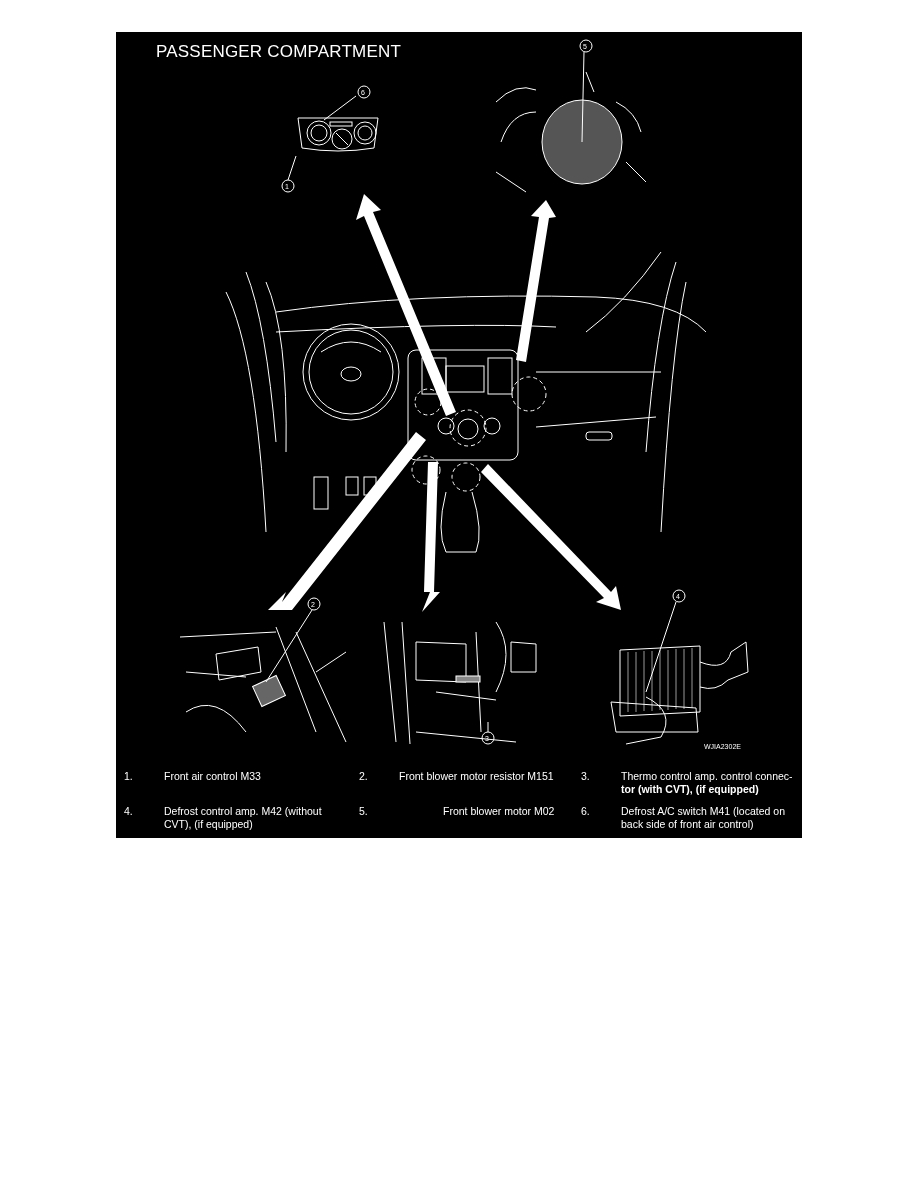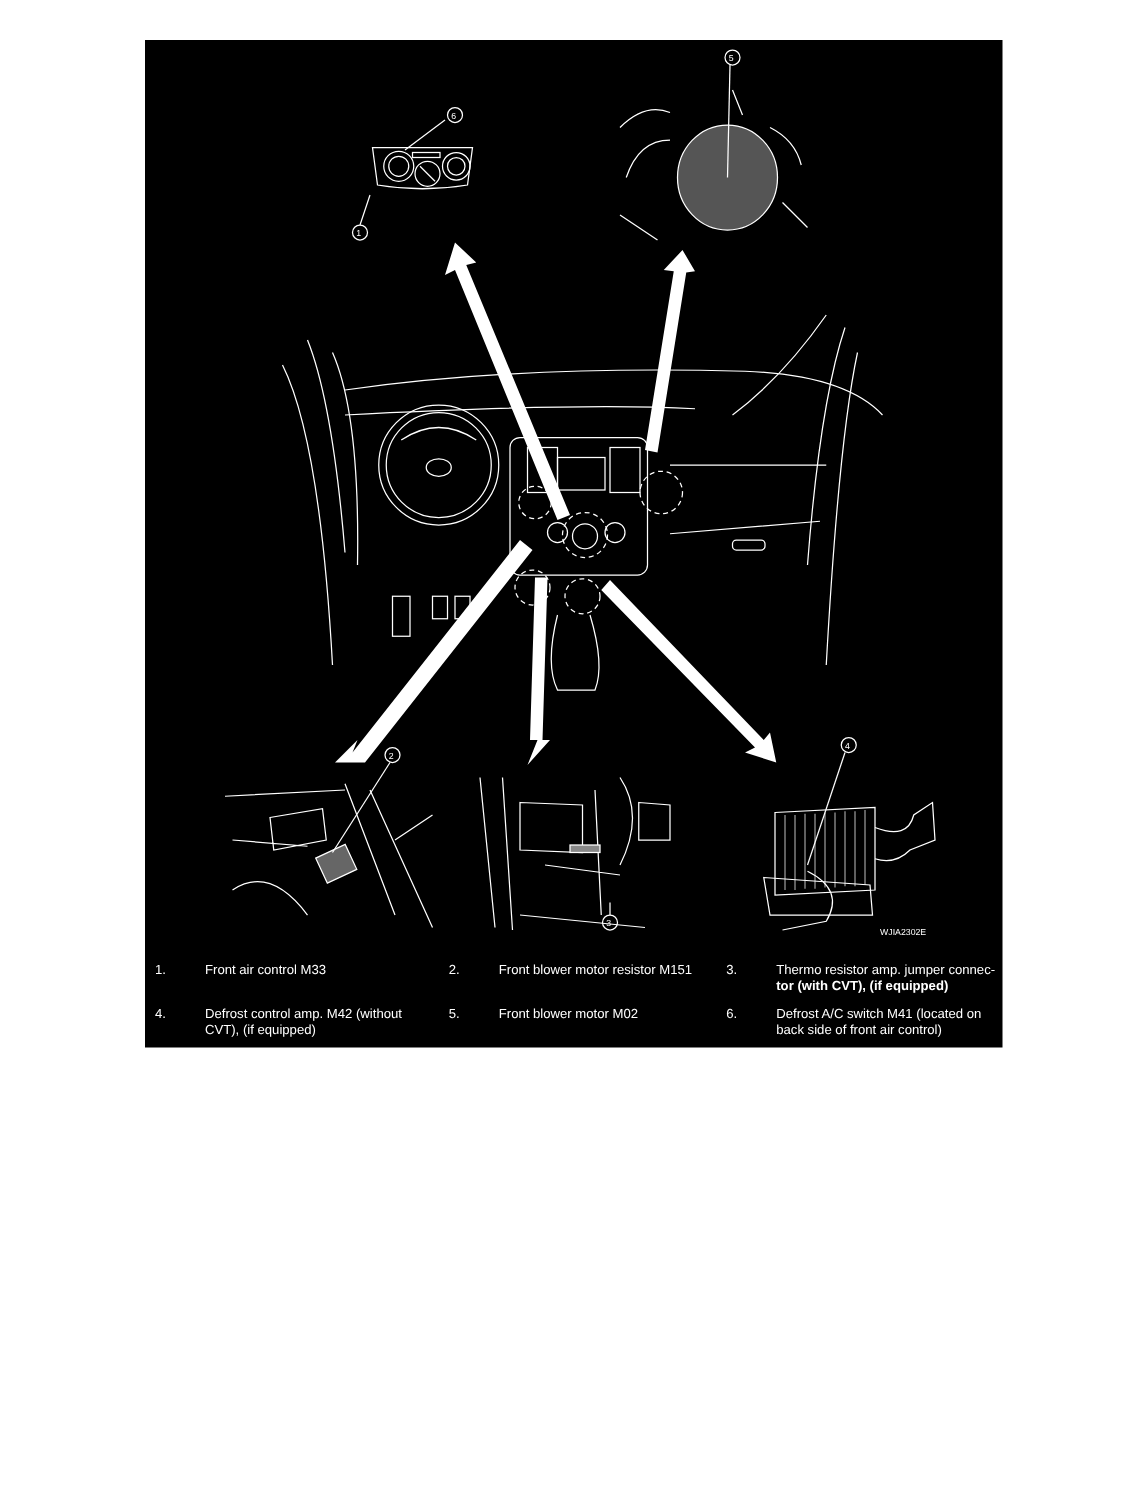--- a/index.html
+++ b/index.html
@@ -17,6 +17,7 @@
 <body>
 
 <div class="panel">
+  <div class="title">PASSENGER COMPARTMENT</div>
 
   <svg class="art" viewBox="0 0 686 730" fill="none" stroke="#fff" stroke-width="1">
 

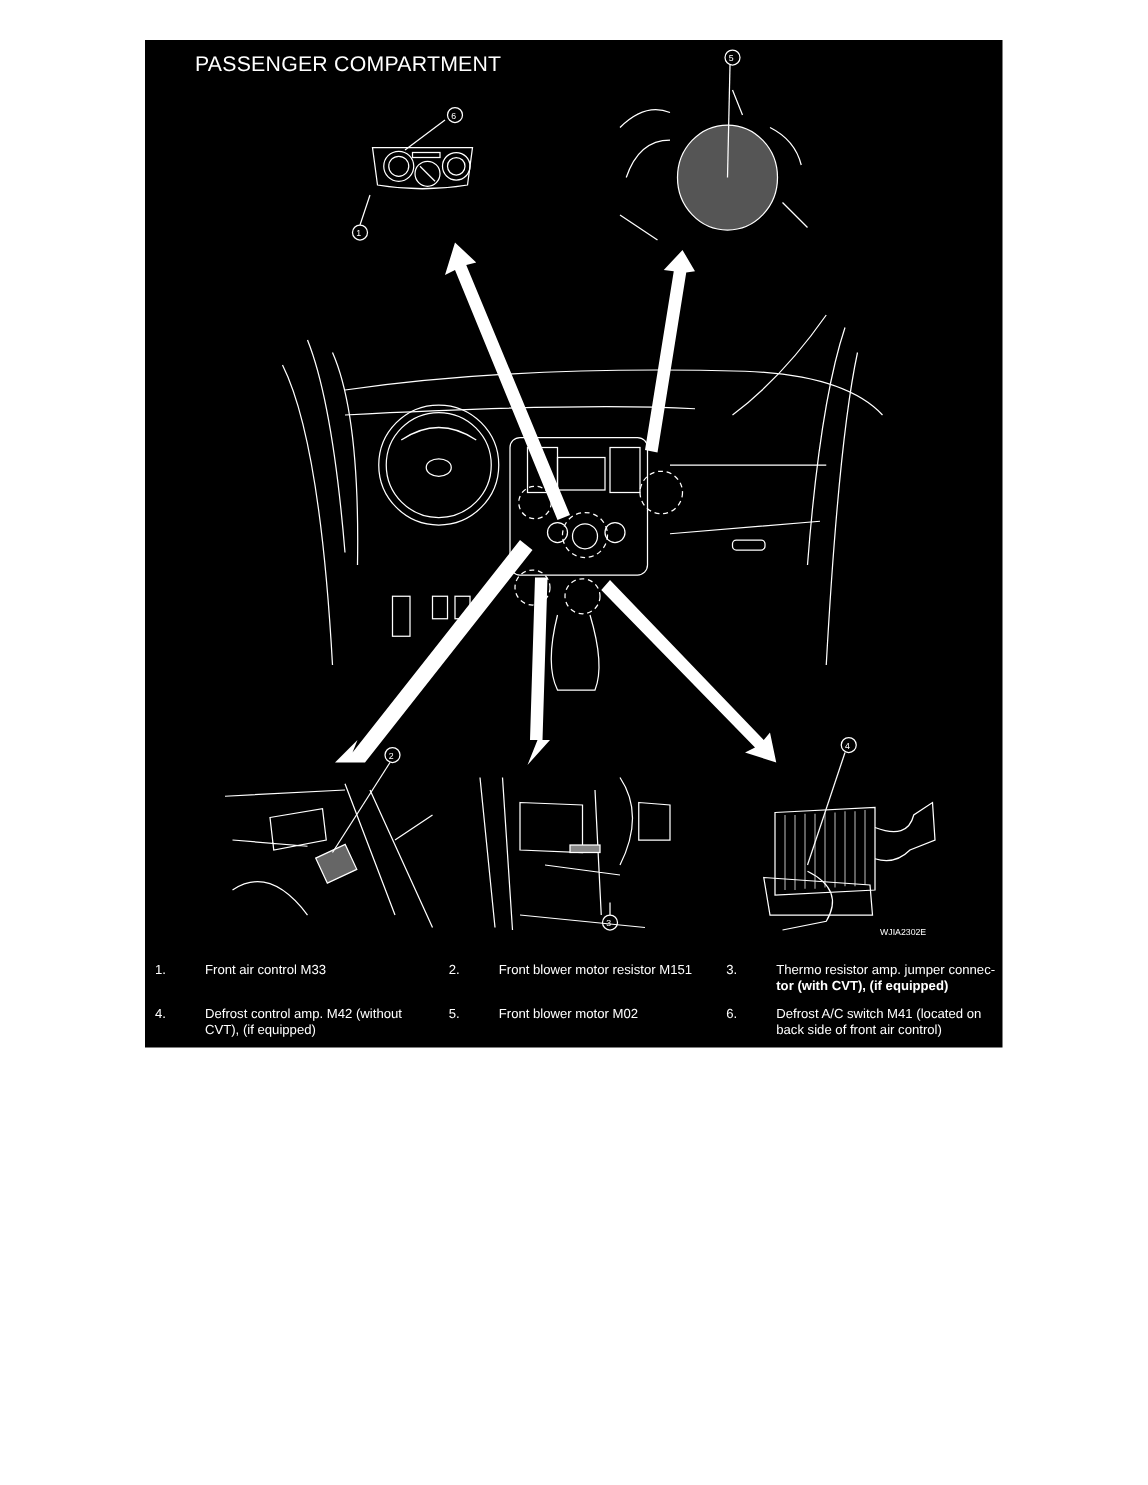--- a/index.html
+++ b/index.html
@@ -136,7 +136,7 @@
     </div>
     <div class="li" style="left:465px; top:0;">
       <span class="num">3.</span>
-      <span class="txt">Thermo resistor amp. jumper connec-</span>
+      <span class="txt">Thermo control amp. control connec-</span>
       <span class="txt" style="top:13px;font-weight:bold;">tor (with CVT), (if equipped)</span>
     </div>
 

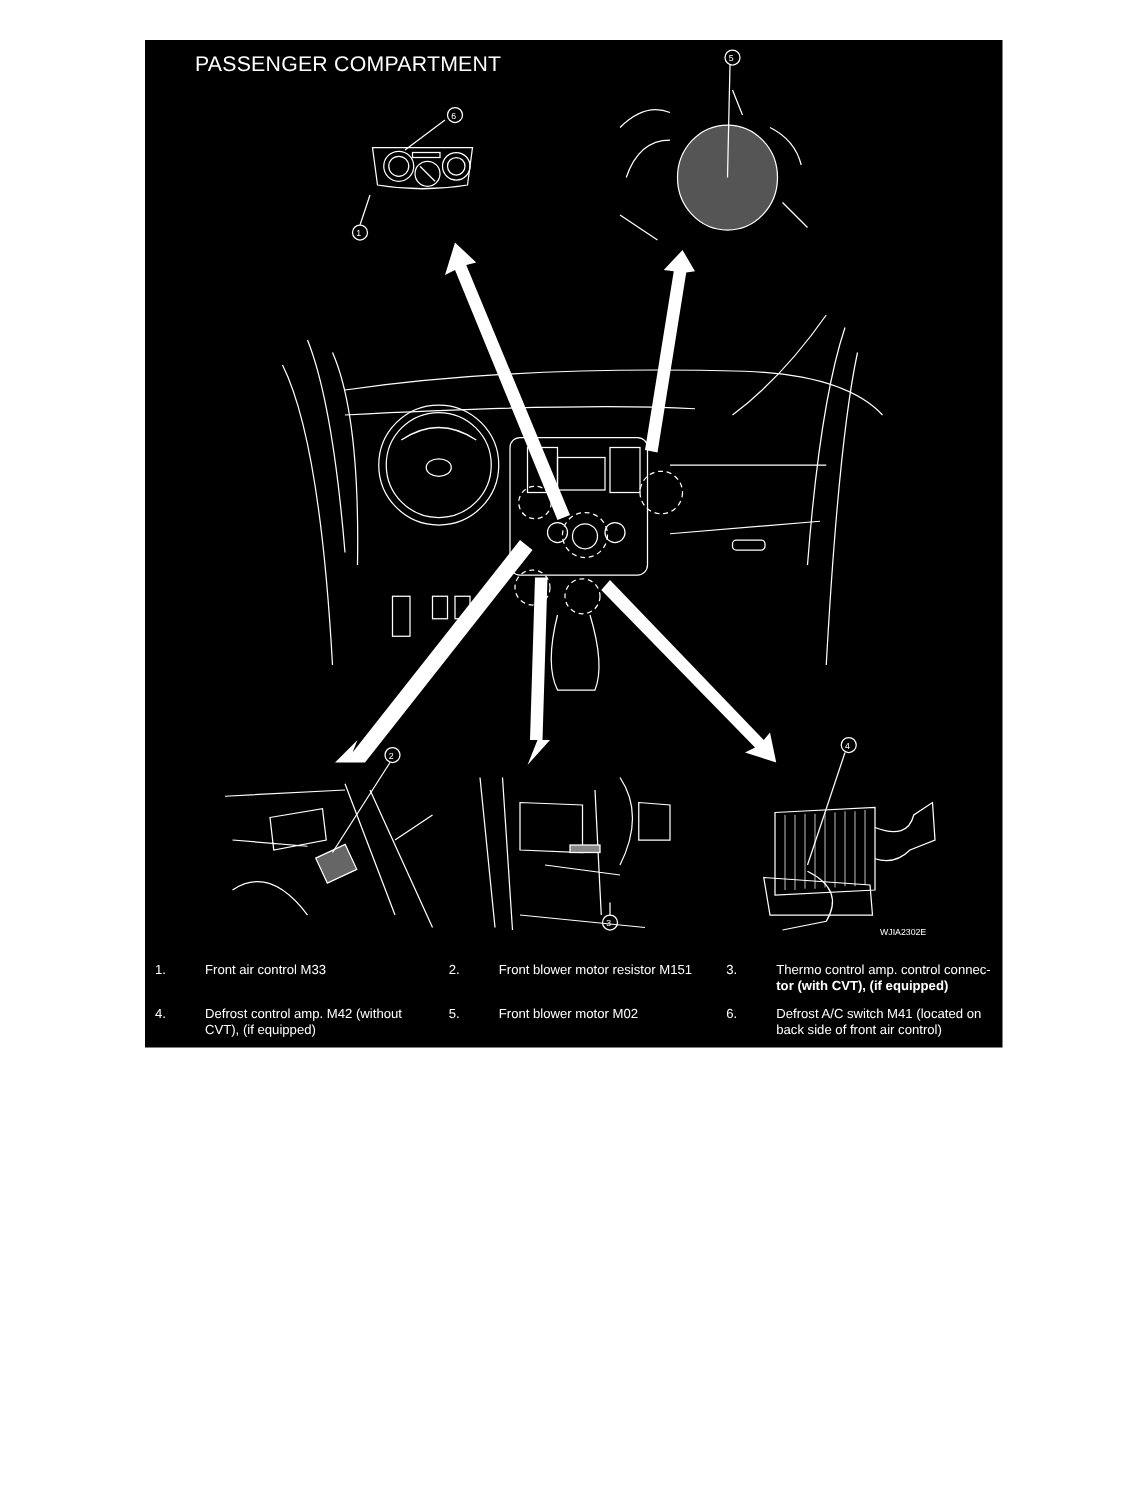--- a/index.html
+++ b/index.html
@@ -147,7 +147,7 @@
     </div>
     <div class="li" style="left:243px; top:35px;">
       <span class="num">5.</span>
-      <span class="txt" style="width:200px;">Front blower motor M02</span>
+      <span class="txt" style="width:200px;margin-left:44px;">Front blower motor M02</span>
     </div>
     <div class="li" style="left:465px; top:35px;">
       <span class="num">6.</span>

